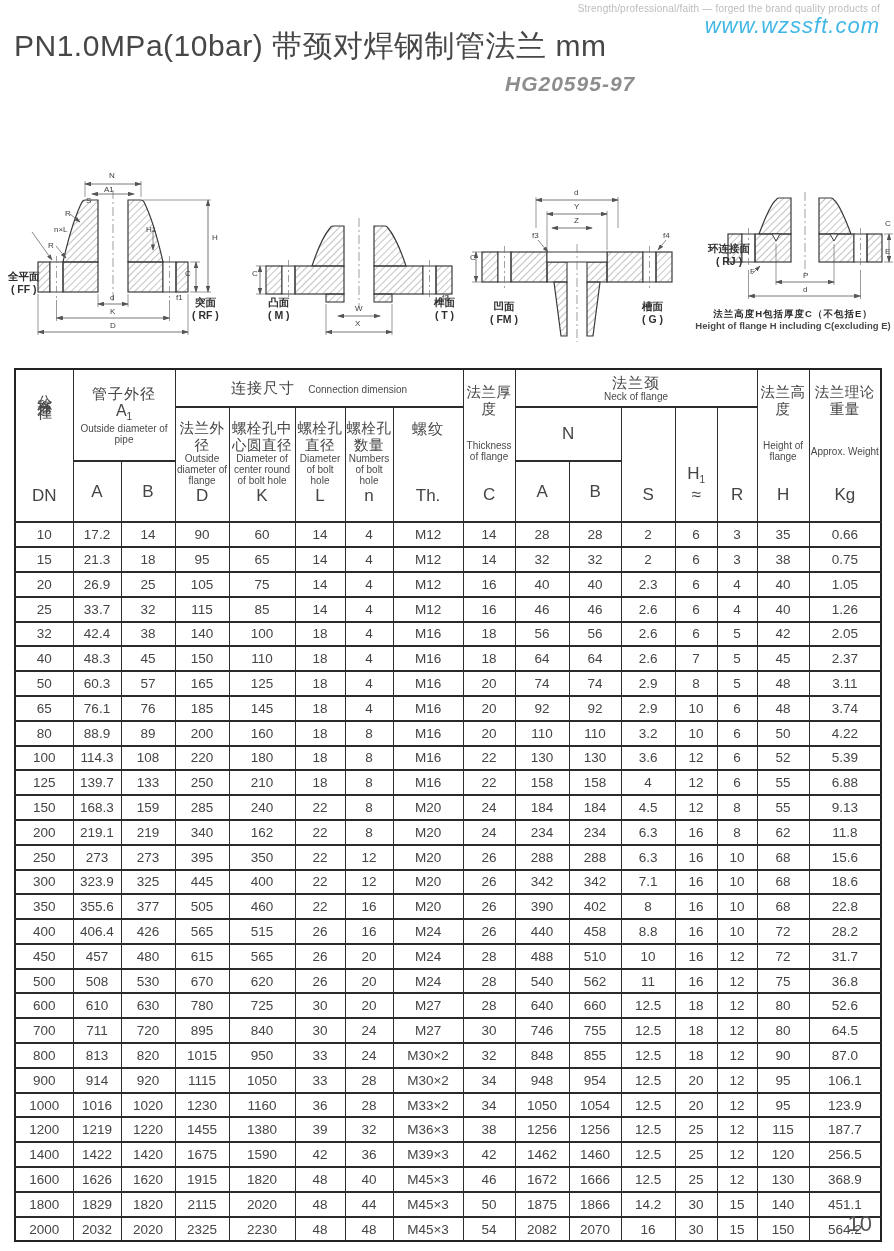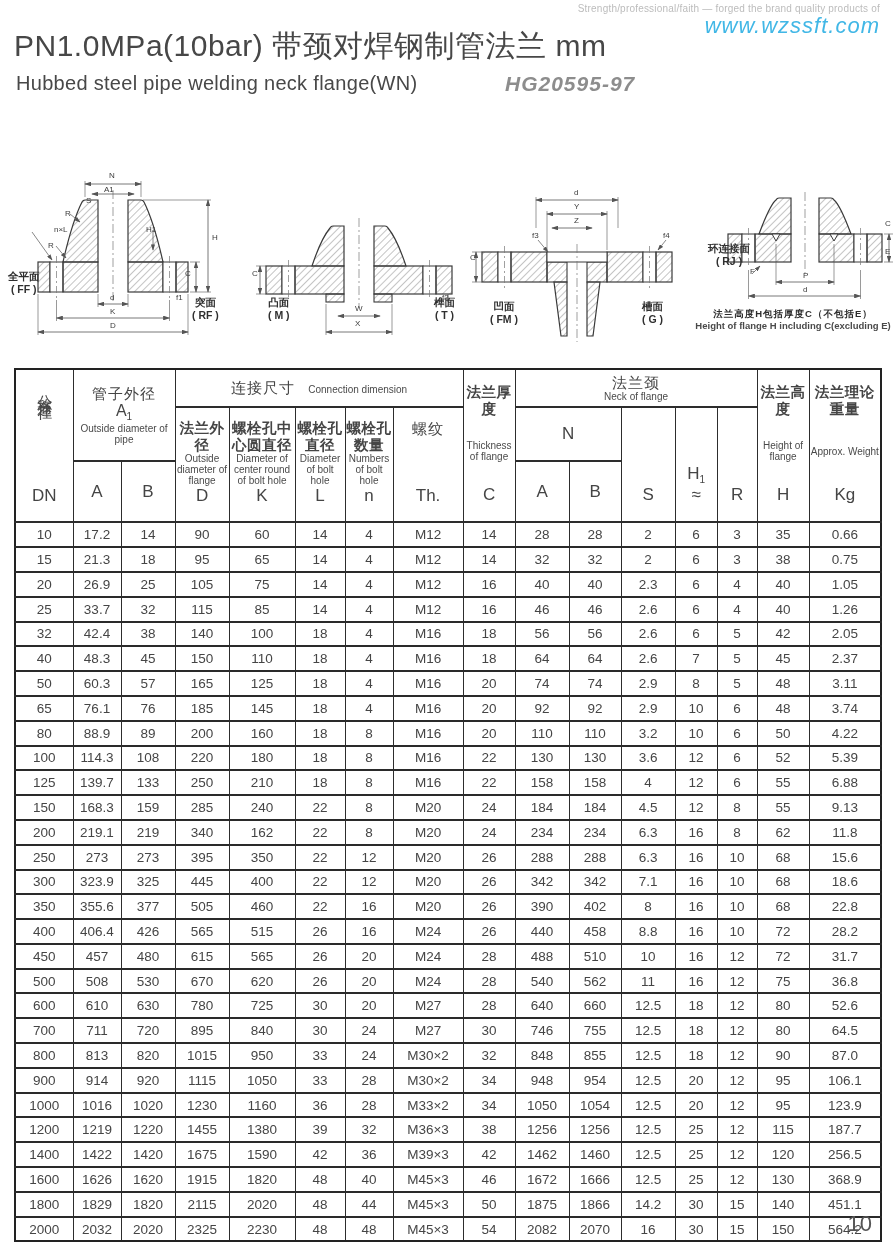--- a/index.html
+++ b/index.html
@@ -55,7 +55,6 @@
   <div class="slogan">Strength/professional/faith — forged the brand quality products of</div>
   <div class="website">www.wzssft.com</div>
   <div class="title">PN1.0MPa(10bar) 带颈对焊钢制管法兰  mm</div>
-  <div class="subtitle">Hubbed steel pipe welding neck flange(WN)</div>
   <div class="standard">HG20595-97</div>
 
   <div class="drawings">

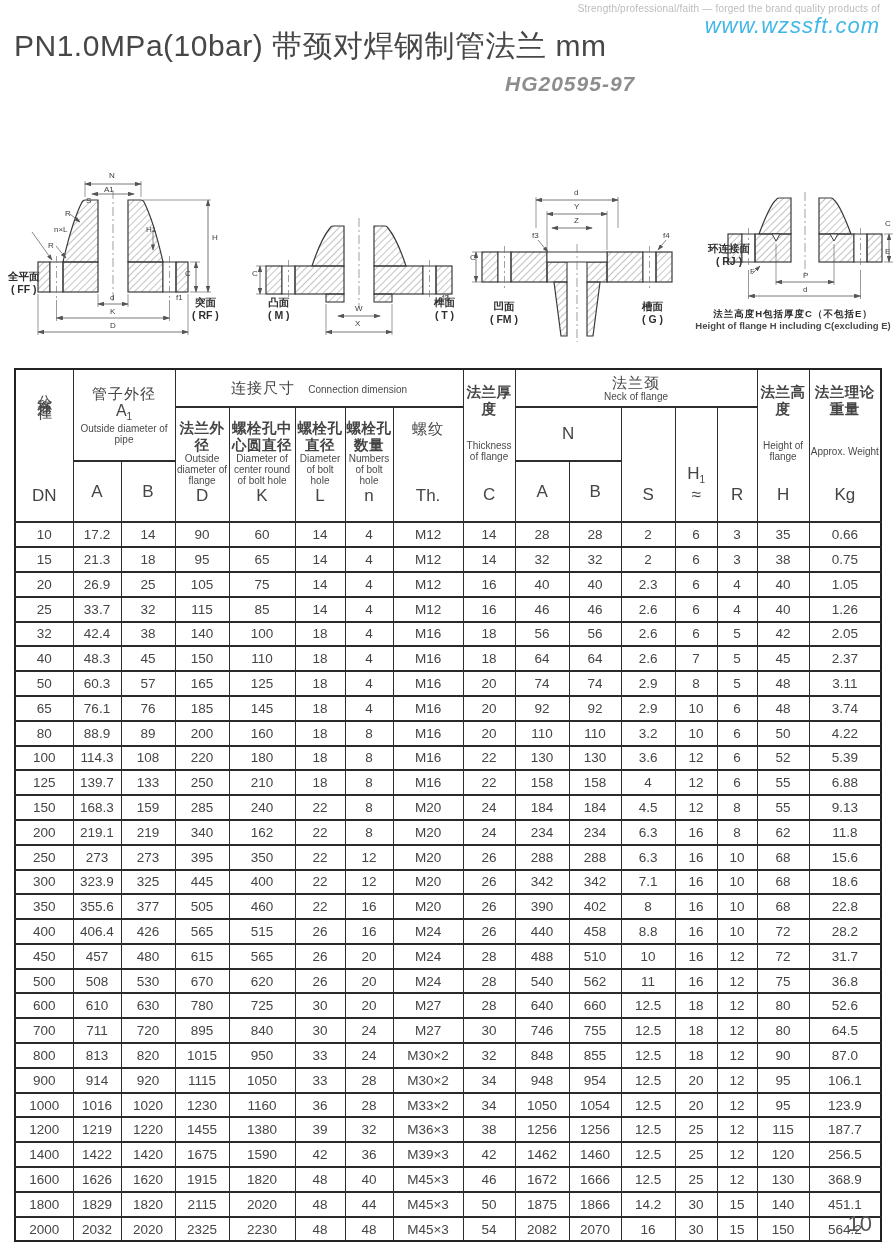--- a/index.html
+++ b/index.html
@@ -34,7 +34,7 @@
   .hr2 th { height:48px; }
   .hr3 th { height:54px; }
   .cn { font-size:15px; letter-spacing:1px; }
-  .cn2 { font-size:14.5px; letter-spacing:.5px; line-height:1.15;font-weight:bold; }
+  .cn2 { font-size:14.5px; letter-spacing:.5px; line-height:1.15; }
   .en { font-size:10px; color:#4a4a4a; line-height:1.1; letter-spacing:0; }
   .letter { font-size:17px; }
   .sym { font-size:16px; }

